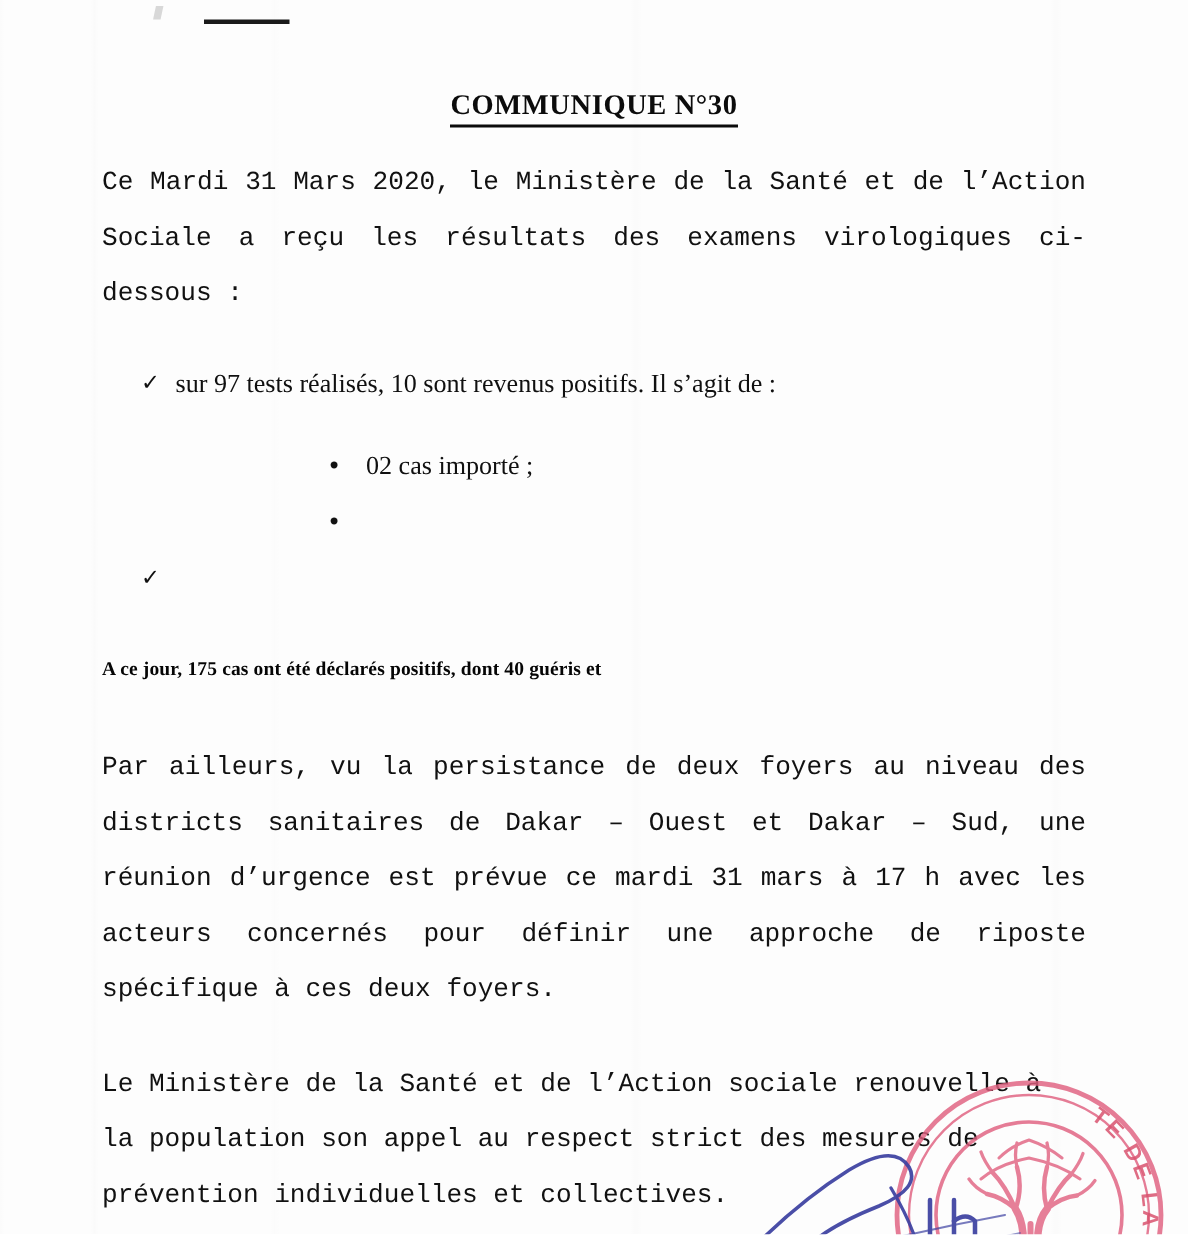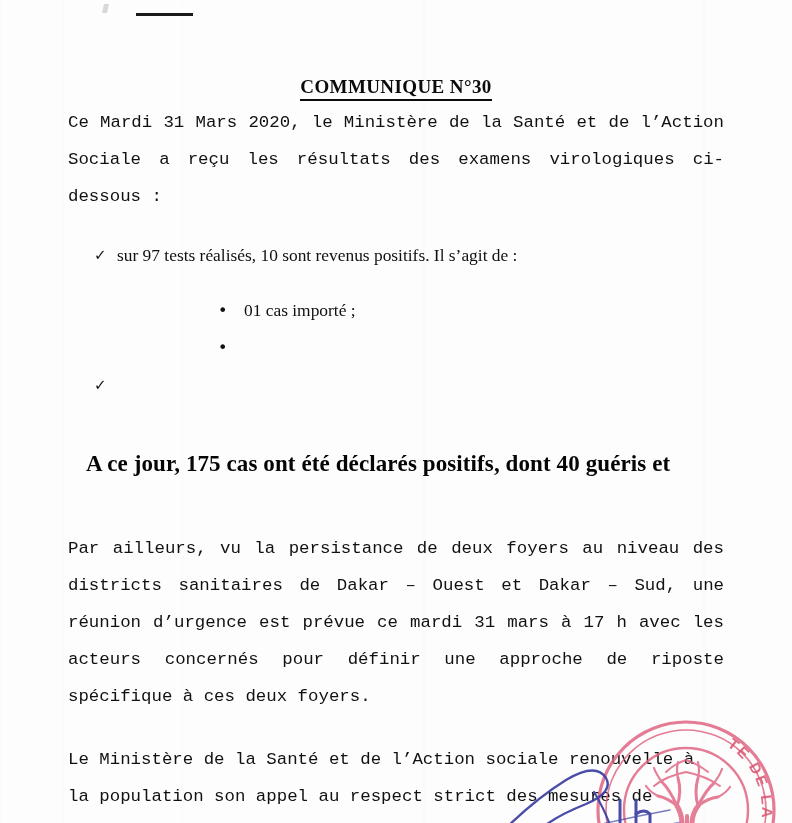--- a/index.html
+++ b/index.html
@@ -58,7 +58,7 @@
   #title {
     position: absolute;
     left: 0;
-    top: 76px;
+    top: 60px;
     width: 792px;
     text-align: center;
     font-weight: bold;

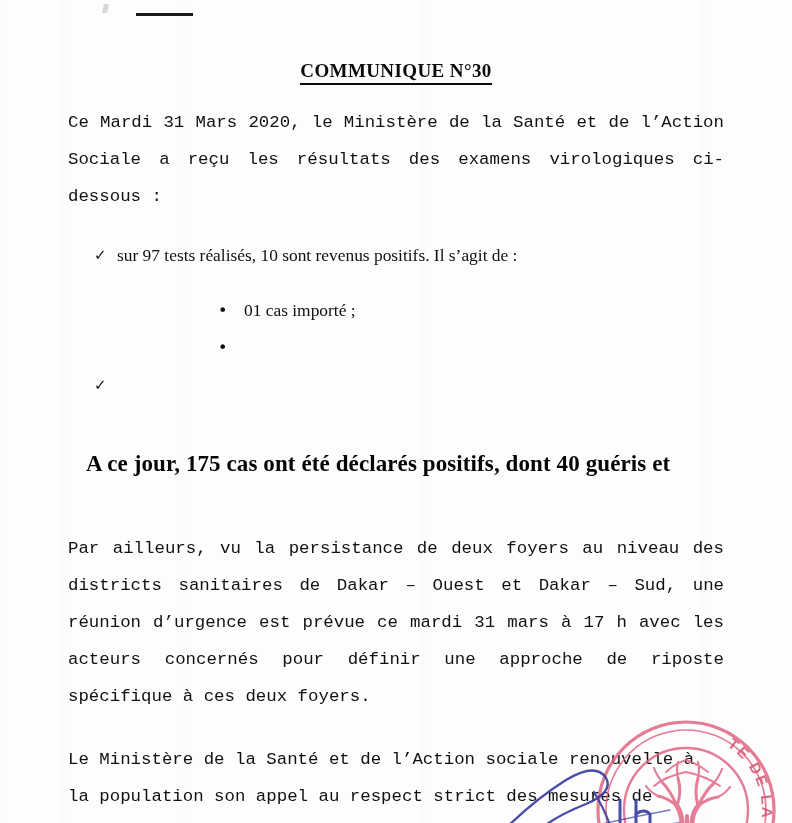--- a/index.html
+++ b/index.html
@@ -200,7 +200,7 @@
     <ul class="dot-list">
       <li>
         <span class="dot-mark">•</span>
-        <span>01 cas importé ;</span>
+        <span>02 cas importé ;</span>
       </li>
       <li>
         <span class="dot-mark">•</span>

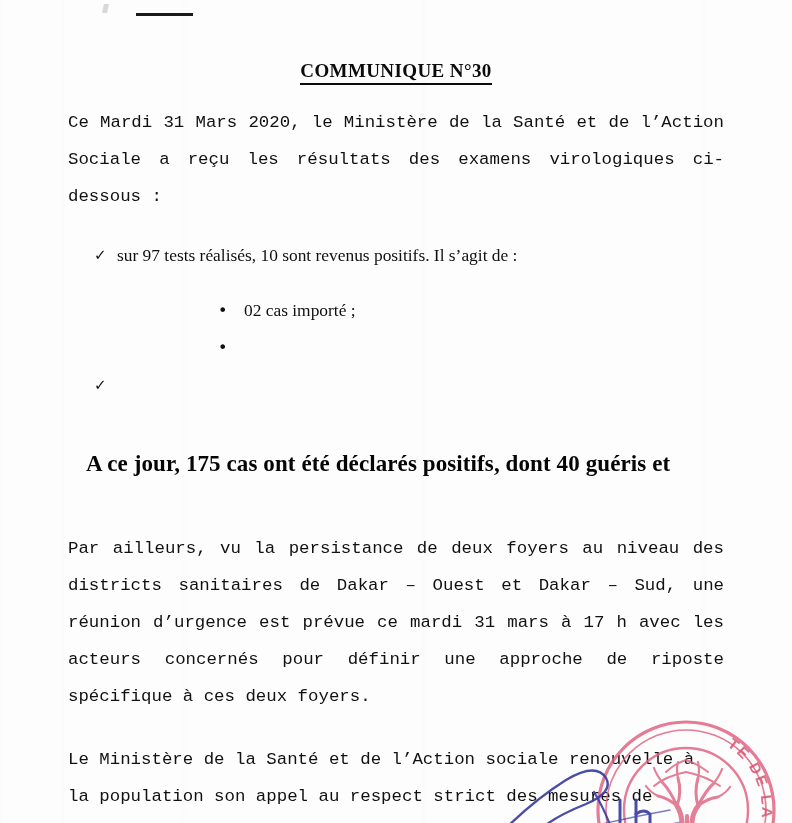--- a/index.html
+++ b/index.html
@@ -91,9 +91,9 @@
     text-align: left;
   }
   p.bold-stat {
-    margin: 18px;
+    margin: 0;
     font-weight: bold;
-    font-size: 23px;
+    font-size: 13px;
     line-height: 37px;
     color: #050505;
     letter-spacing: 0.1px;

